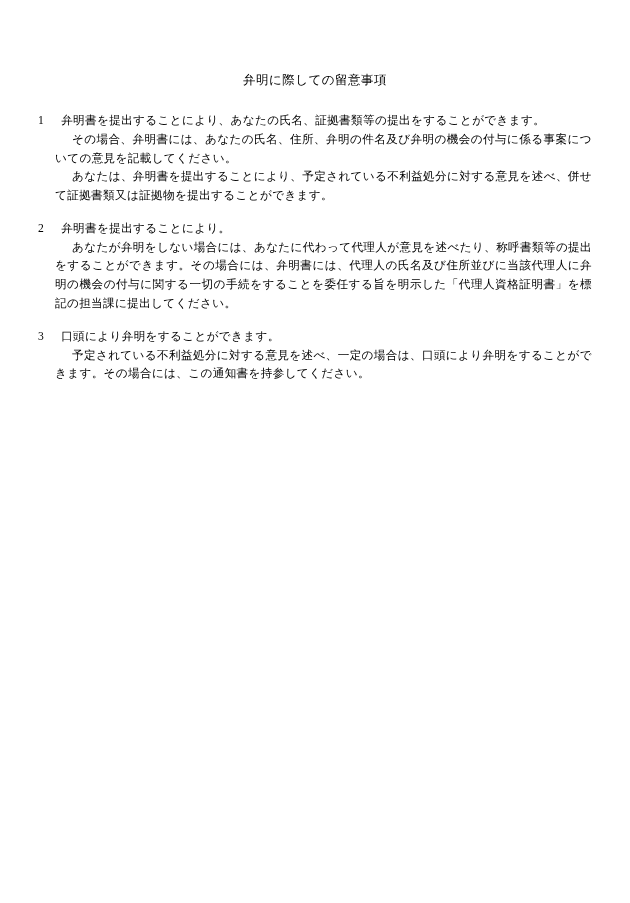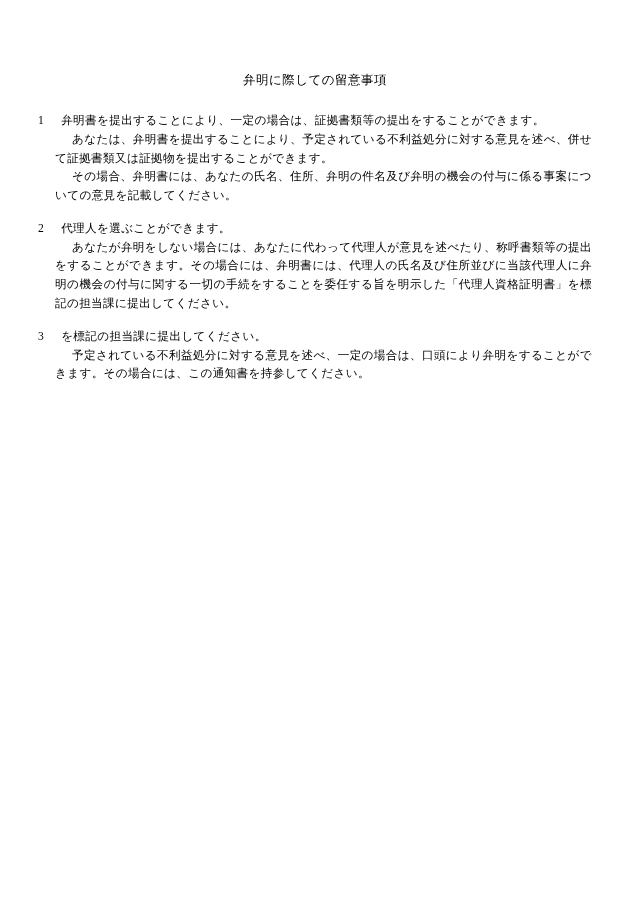--- a/index.html
+++ b/index.html
@@ -77,7 +77,7 @@
   <div class="body-block">
 
     <div class="item">
-      <div class="item-heading"><span>1</span><span class="num-gap"></span><span>弁明書を提出することにより、一定の場合は、証拠書類等の提出をすることができます。</span></div>
+      <div class="item-heading"><span>1</span><span class="num-gap"></span><span>弁明書を提出することにより、あなたの氏名、証拠書類等の提出をすることができます。</span></div>
       <p class="item-para">あなたは、弁明書を提出することにより、予定されている不利益処分に対する意見を述べ、併せて証拠書類又は証拠物を提出することができます。</p>
       <p class="item-para">その場合、弁明書には、あなたの氏名、住所、弁明の件名及び弁明の機会の付与に係る事案についての意見を記載してください。</p>
     </div>

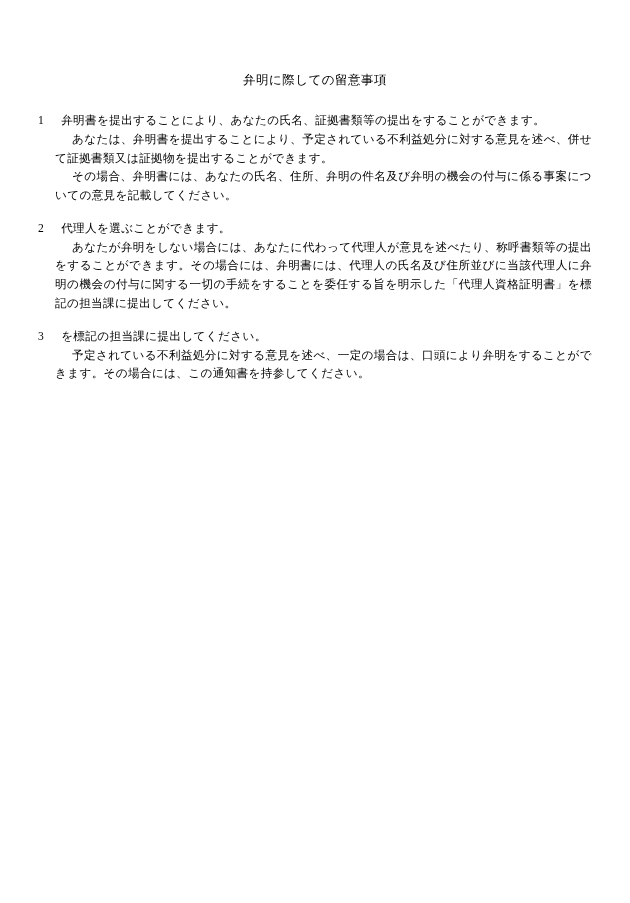--- a/index.html
+++ b/index.html
@@ -78,8 +78,8 @@
 
     <div class="item">
       <div class="item-heading"><span>1</span><span class="num-gap"></span><span>弁明書を提出することにより、あなたの氏名、証拠書類等の提出をすることができます。</span></div>
+      <p class="item-para">その場合、弁明書には、あなたの氏名、住所、弁明の件名及び弁明の機会の付与に係る事案についての意見を記載してください。</p>
       <p class="item-para">あなたは、弁明書を提出することにより、予定されている不利益処分に対する意見を述べ、併せて証拠書類又は証拠物を提出することができます。</p>
-      <p class="item-para">その場合、弁明書には、あなたの氏名、住所、弁明の件名及び弁明の機会の付与に係る事案についての意見を記載してください。</p>
     </div>
 
     <div class="item">

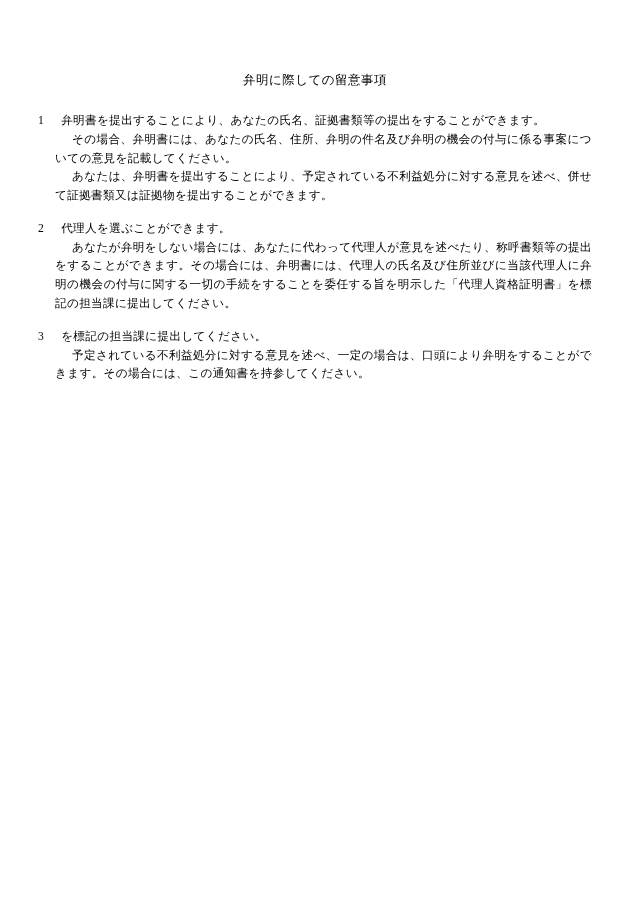--- a/index.html
+++ b/index.html
@@ -83,7 +83,7 @@
     </div>
 
     <div class="item">
-      <div class="item-heading"><span>2</span><span class="num-gap"></span><span>代理人を選ぶことができます。</span></div>
+      <div class="item-heading"><span>2</span><span class="num-gap"></span><span>弁明書を提出することにより。</span></div>
       <p class="item-para">あなたが弁明をしない場合には、あなたに代わって代理人が意見を述べたり、称呼書類等の提出をすることができます。その場合には、弁明書には、代理人の氏名及び住所並びに当該代理人に弁明の機会の付与に関する一切の手続をすることを委任する旨を明示した「代理人資格証明書」を標記の担当課に提出してください。</p>
     </div>
 

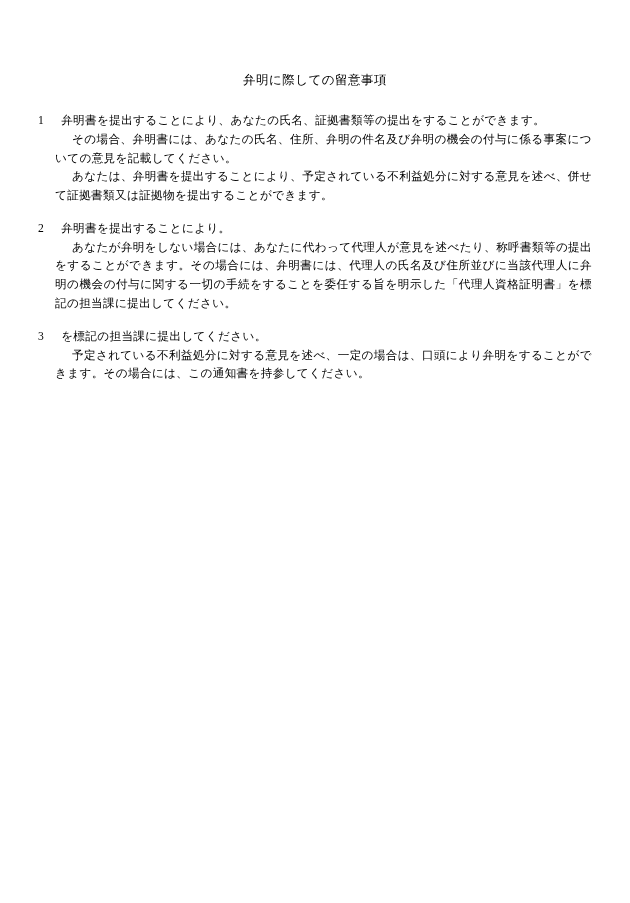--- a/index.html
+++ b/index.html
@@ -88,7 +88,7 @@
     </div>
 
     <div class="item">
-      <div class="item-heading"><span>3</span><span class="num-gap"></span><span>を標記の担当課に提出してください。</span></div>
+      <div class="item-heading"><span>3</span><span class="num-gap"></span><span>口頭により弁明をすることができます。</span></div>
       <p class="item-para">予定されている不利益処分に対する意見を述べ、一定の場合は、口頭により弁明をすることができます。その場合には、この通知書を持参してください。</p>
     </div>
 

